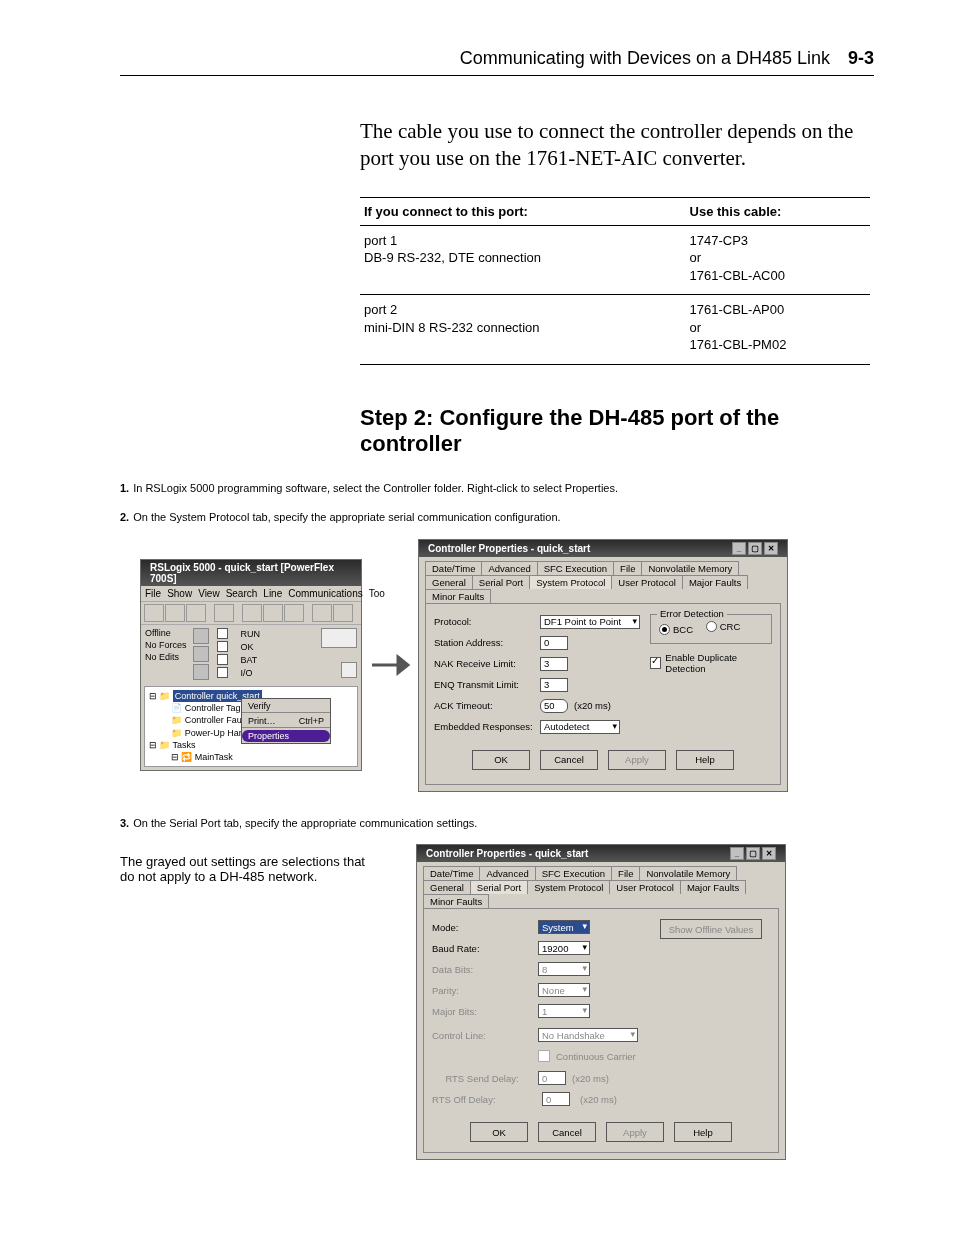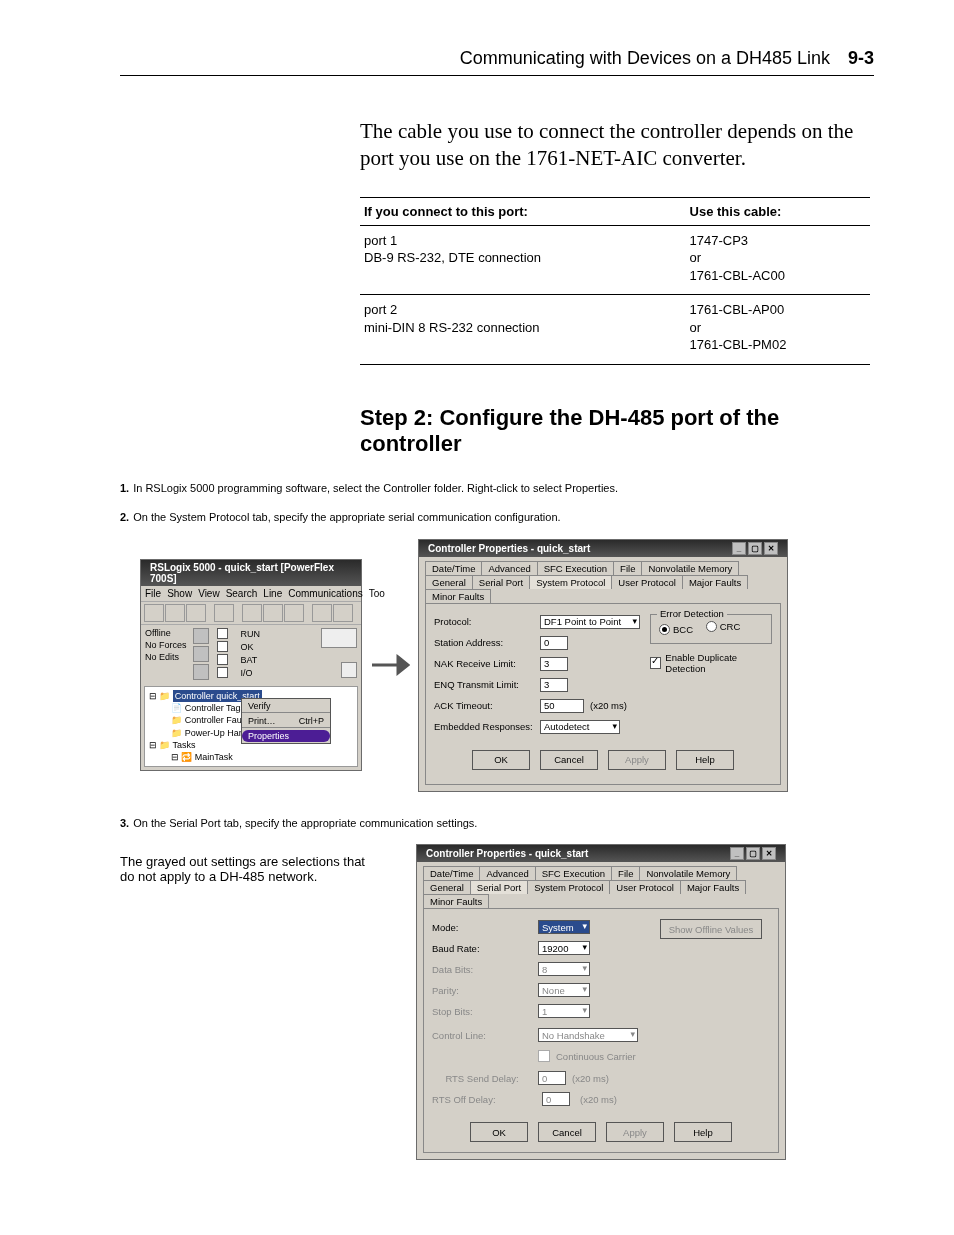--- a/index.html
+++ b/index.html
@@ -372,7 +372,7 @@
               </div>
             <div class="field-row">
                 <label>ACK Timeout:</label>
-              <div class="inp" style="width:44px;">50</div>
+              <div class="inp" style="width:28px;border-radius:6px;">50</div>
               <span class="unit">(x20 ms)</span>
               </div>
             <div class="field-row">

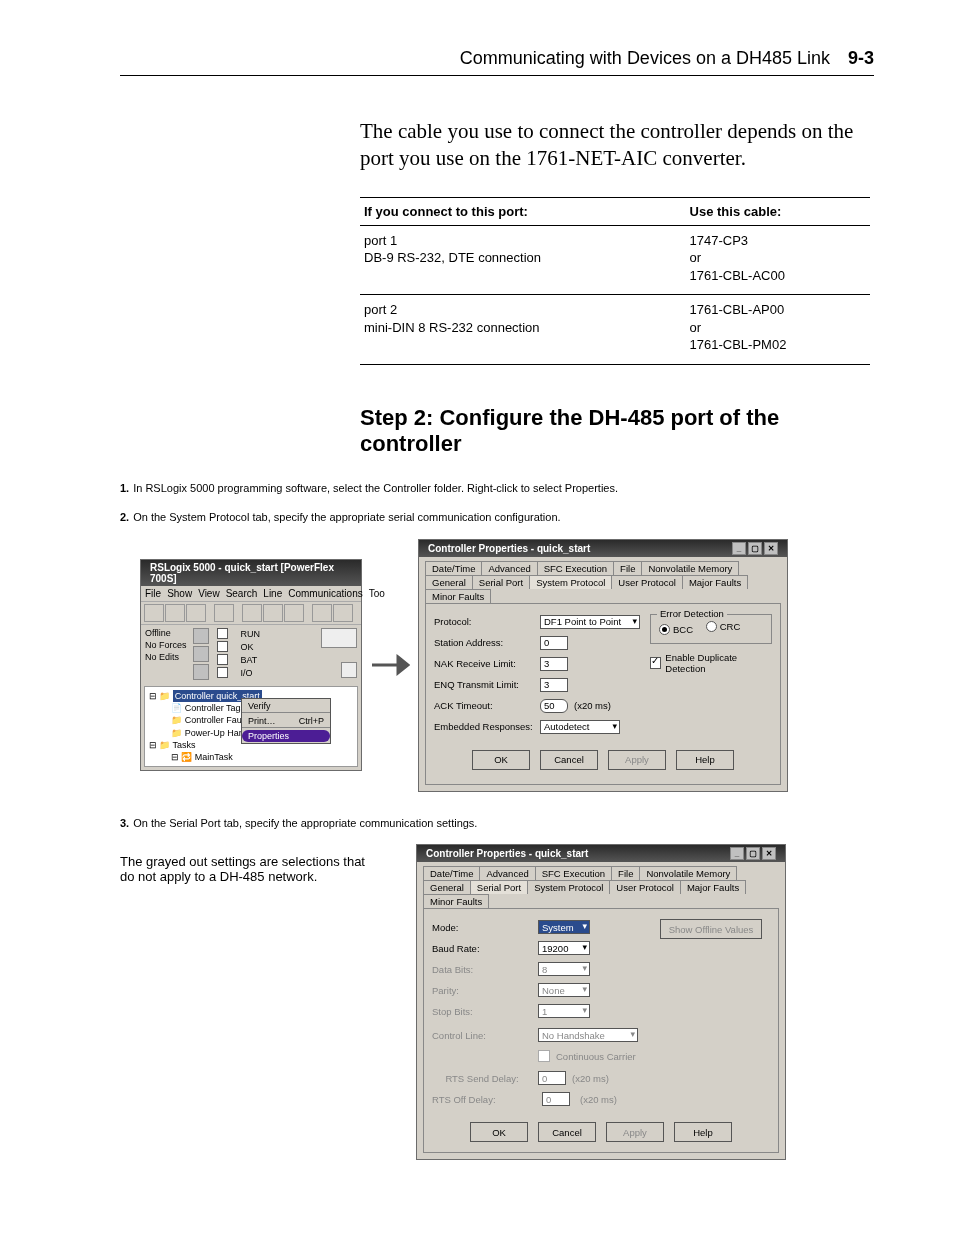--- a/index.html
+++ b/index.html
@@ -459,7 +459,7 @@
               <div class="inp select" style="width:52px;color:#888;">None</div>
               </div>
             <div class="field-row" style="color:#888;">
-                <label>Stop Bits:</label>
+                <label>Major Bits:</label>
               <div class="inp select" style="width:52px;color:#888;">1</div>
               </div>
             <div class="field-row" style="margin-top:8px;color:#888;">

